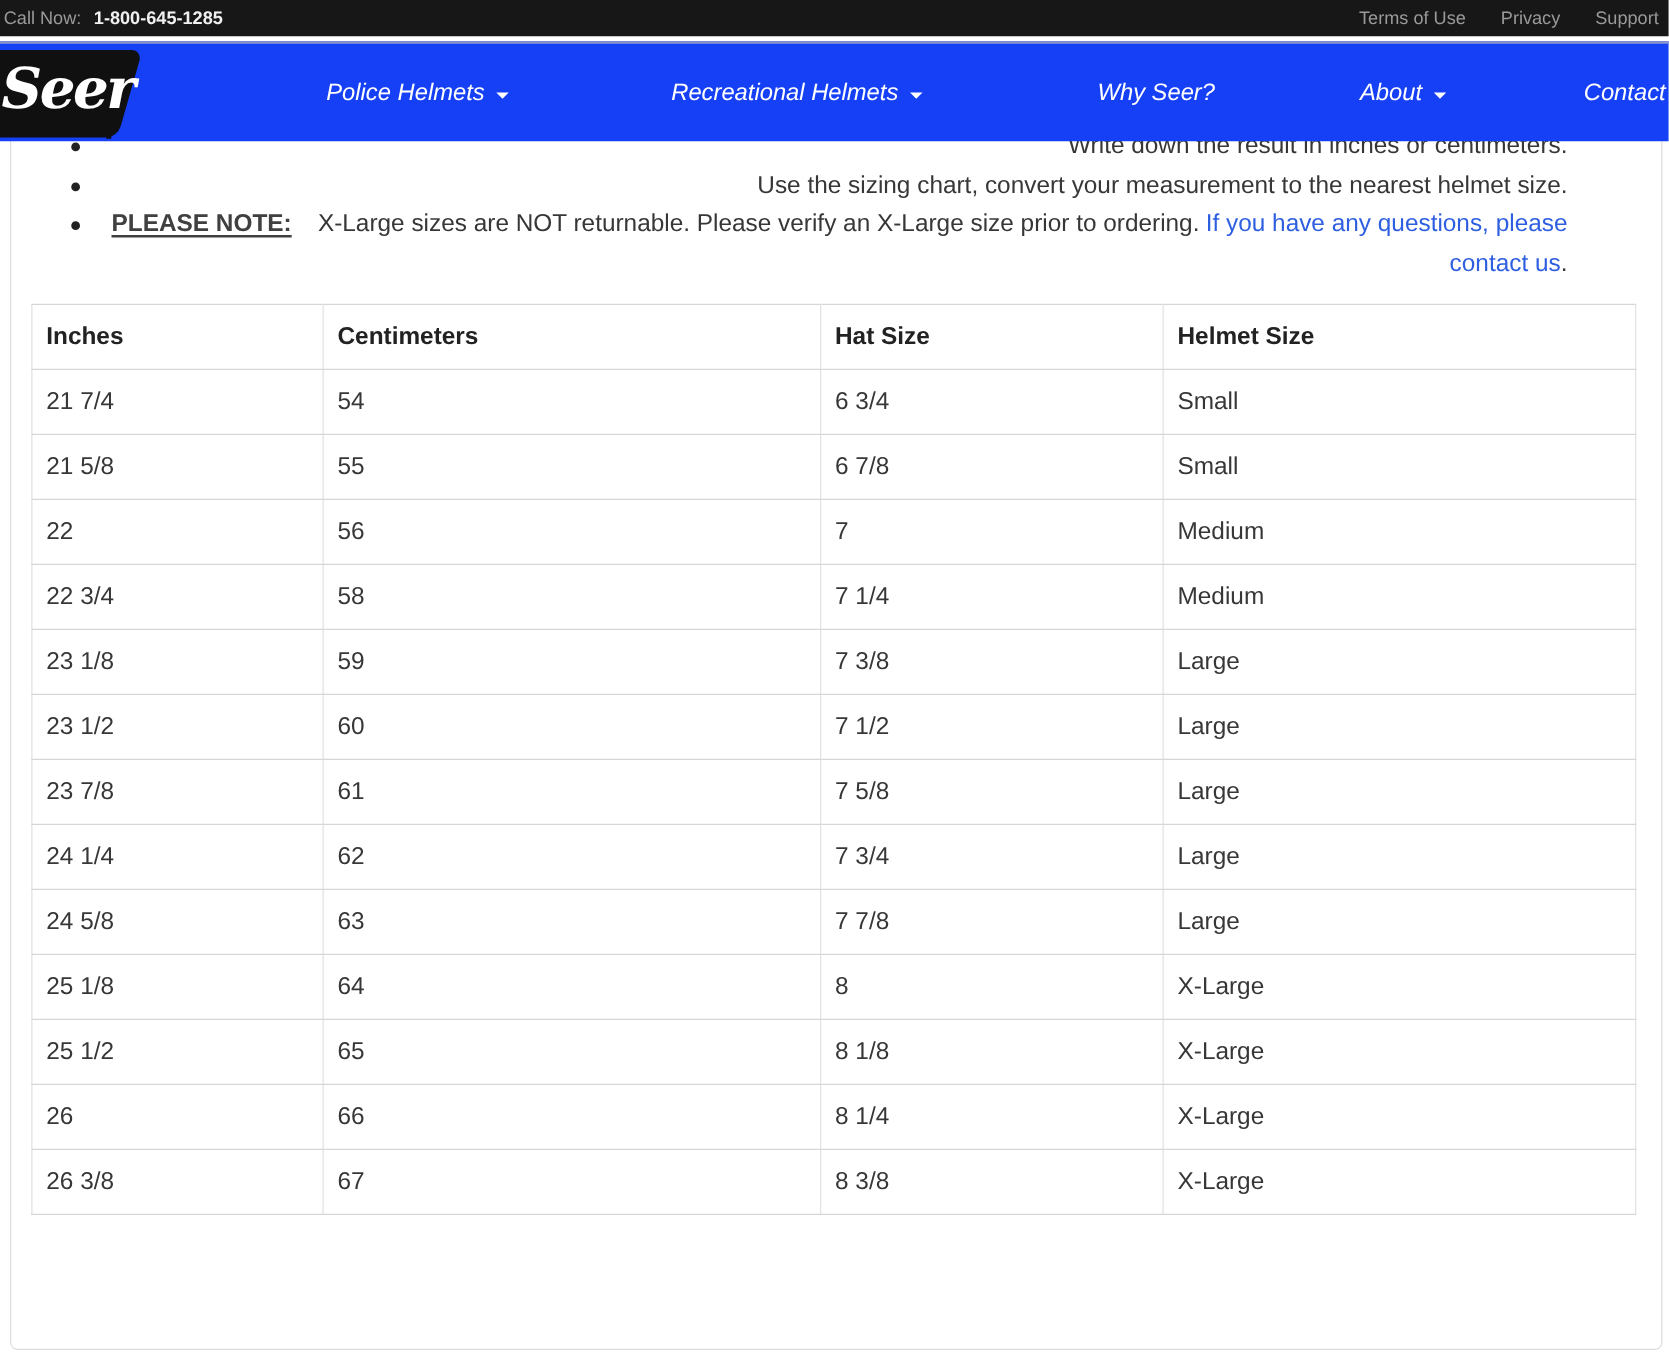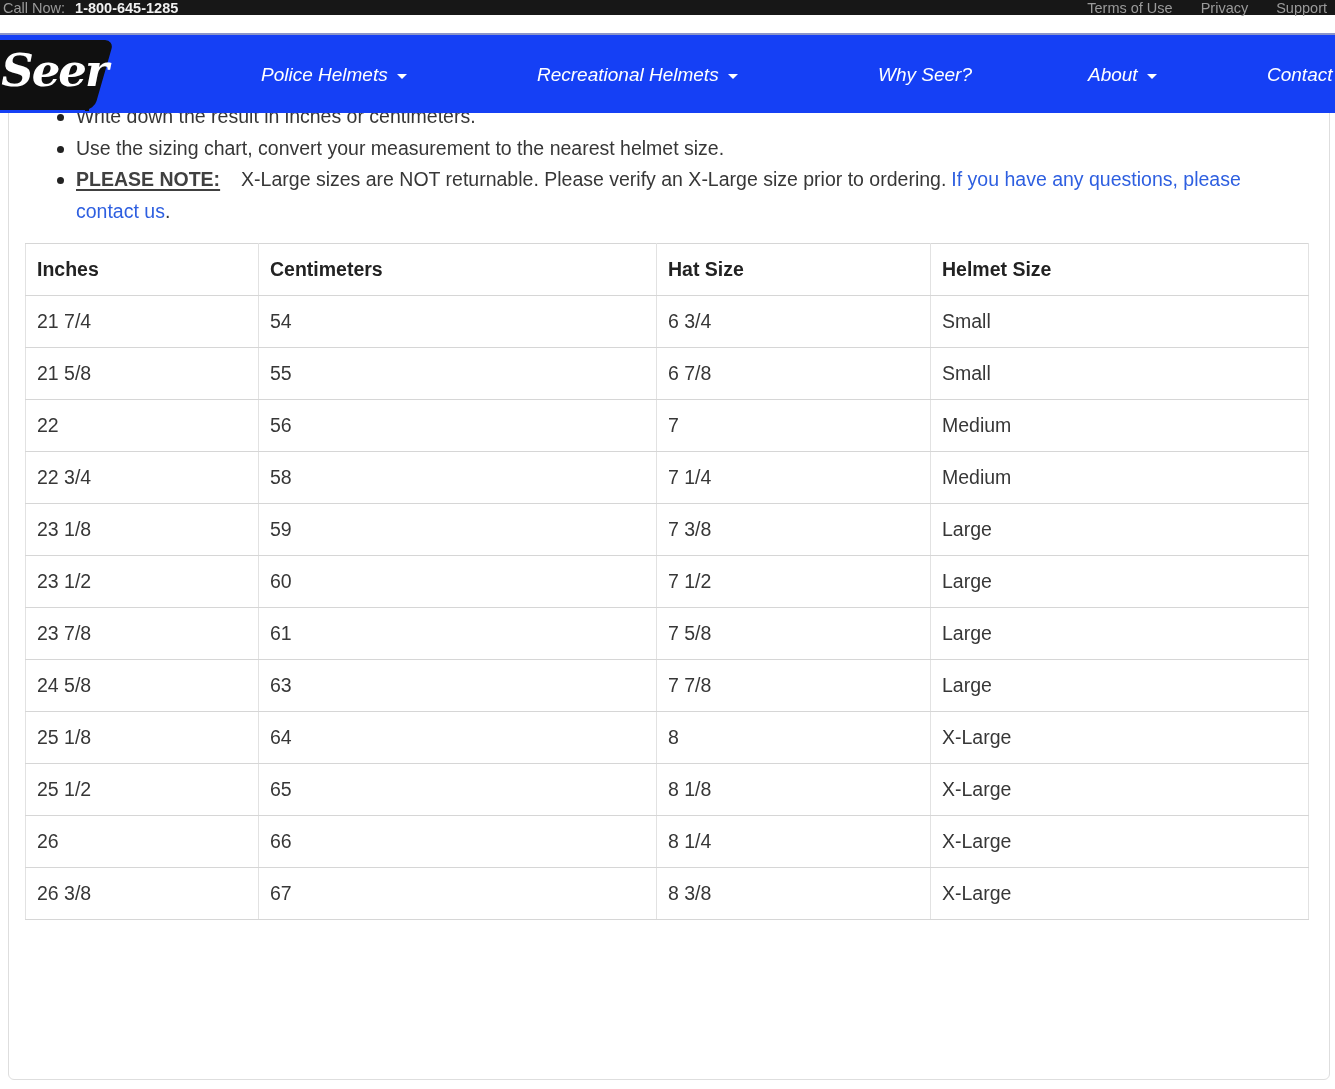--- a/index.html
+++ b/index.html
@@ -20,7 +20,7 @@
   body{position:relative;}
 
   
-  .topbar{position:absolute;left:0;top:0;width:1335px;height:15px;
+  .topbar{position:absolute;left:0;top:0;width:1335px;height:29px;
     background:var(--topbar-bg);display:flex;align-items:center;
     justify-content:space-between;padding:0 6px 0 3px;z-index:30;}
   .topbar-left{color:var(--topbar-text);font-size:14.5px;white-space:nowrap;}

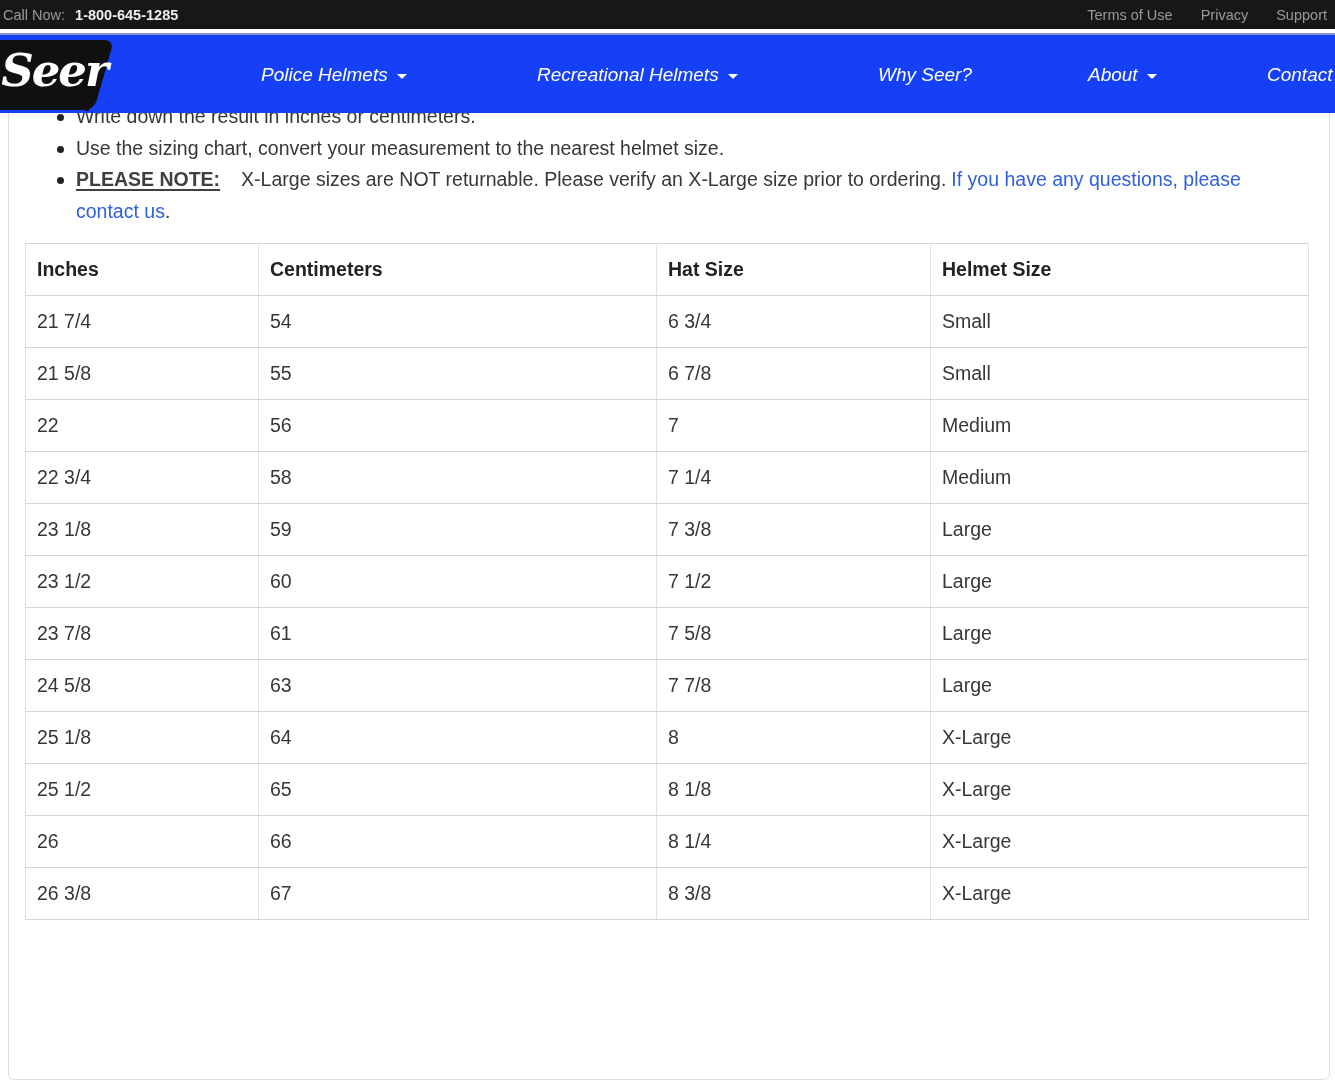--- a/index.html
+++ b/index.html
@@ -52,7 +52,7 @@
 
   .bullets{list-style:none;margin:0;padding:0;color:var(--body-text);
     font-size:19.5px;line-height:31.7px;}
-  .bullets li{position:relative;padding-left:67px;max-width:1245px;}
+  .bullets li{position:relative;padding-left:67px;max-width:1245px;text-align:right;}
   .bullets li::before{content:"";position:absolute;left:48px;top:13px;width:7px;height:7px;
     border-radius:50%;background:#222;}
   .note-label{font-weight:700;color:#404040;text-decoration:underline;

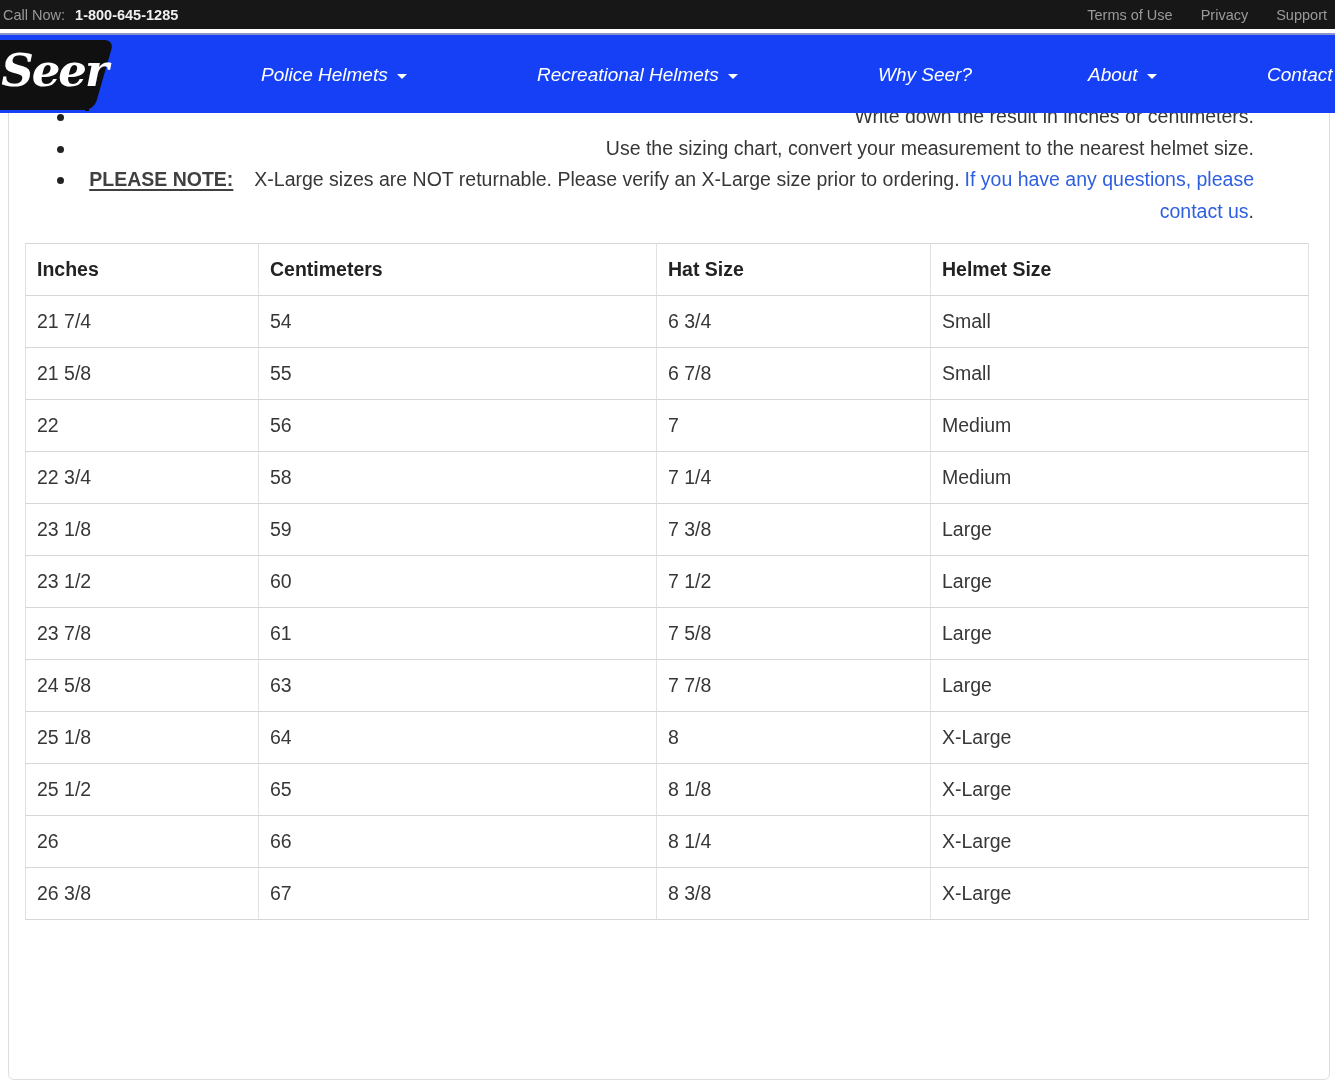--- a/index.html
+++ b/index.html
@@ -143,6 +143,12 @@
           <td>Large</td>
         </tr>
         <tr>
+          <td>24 1/4</td>
+          <td>62</td>
+          <td>7 3/4</td>
+          <td>Large</td>
+        </tr>
+        <tr>
           <td>24 5/8</td>
           <td>63</td>
           <td>7 7/8</td>

